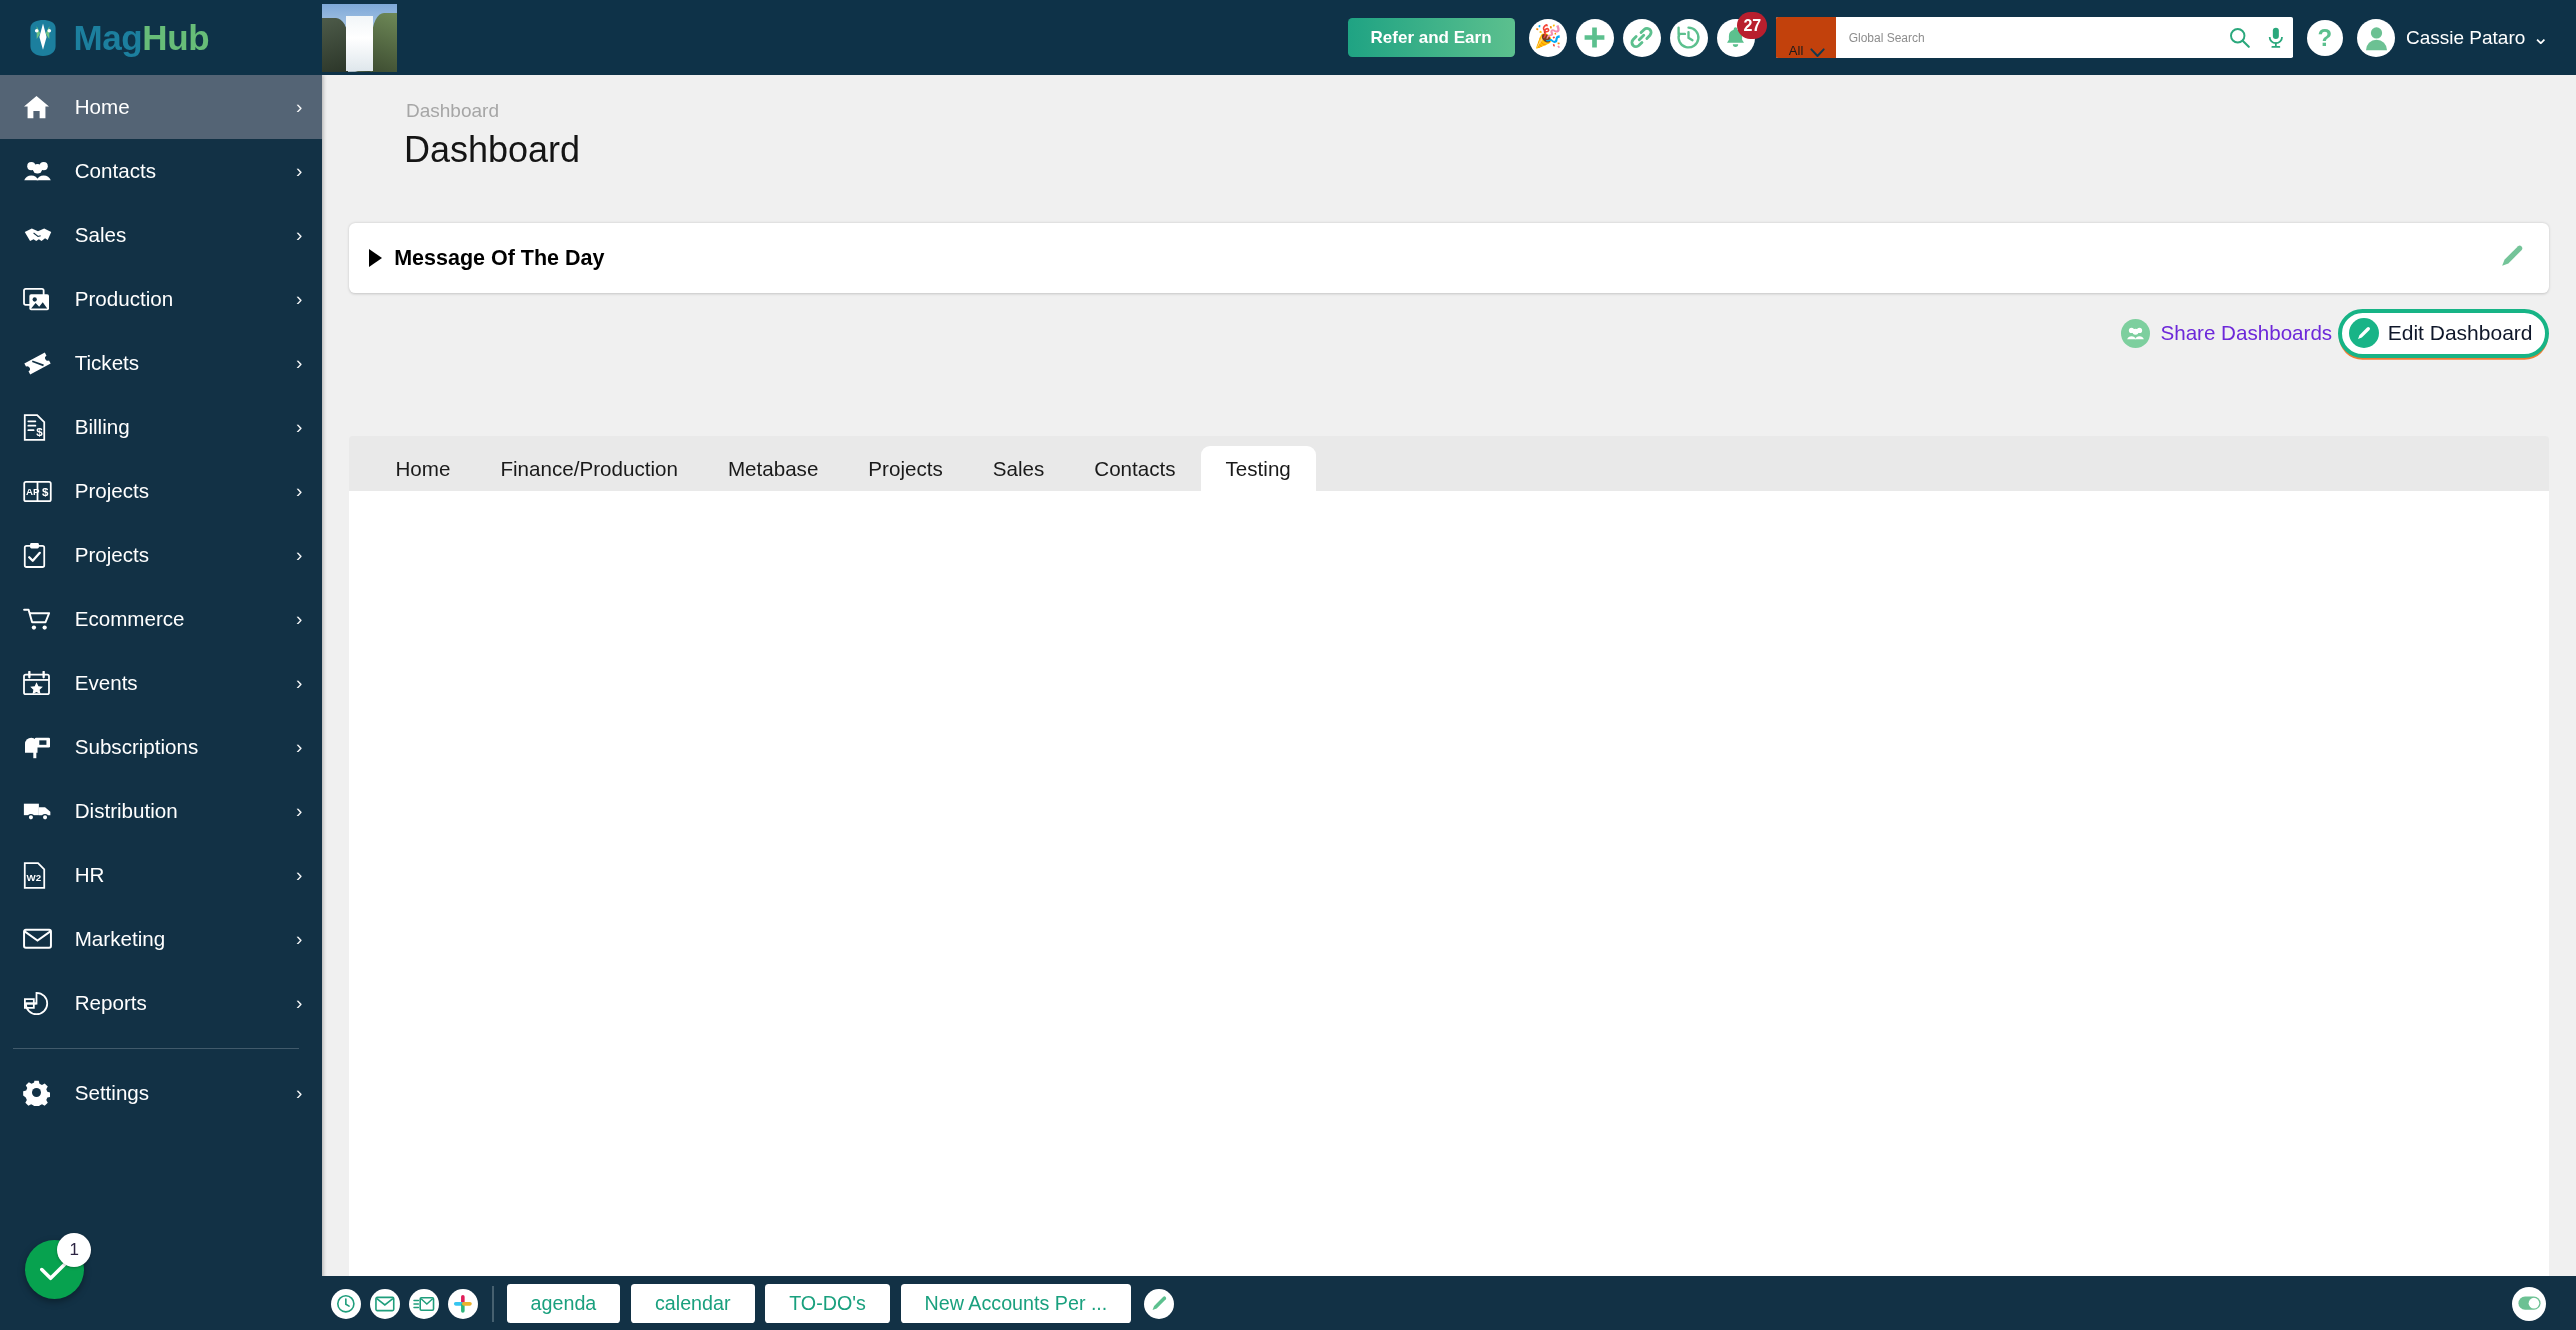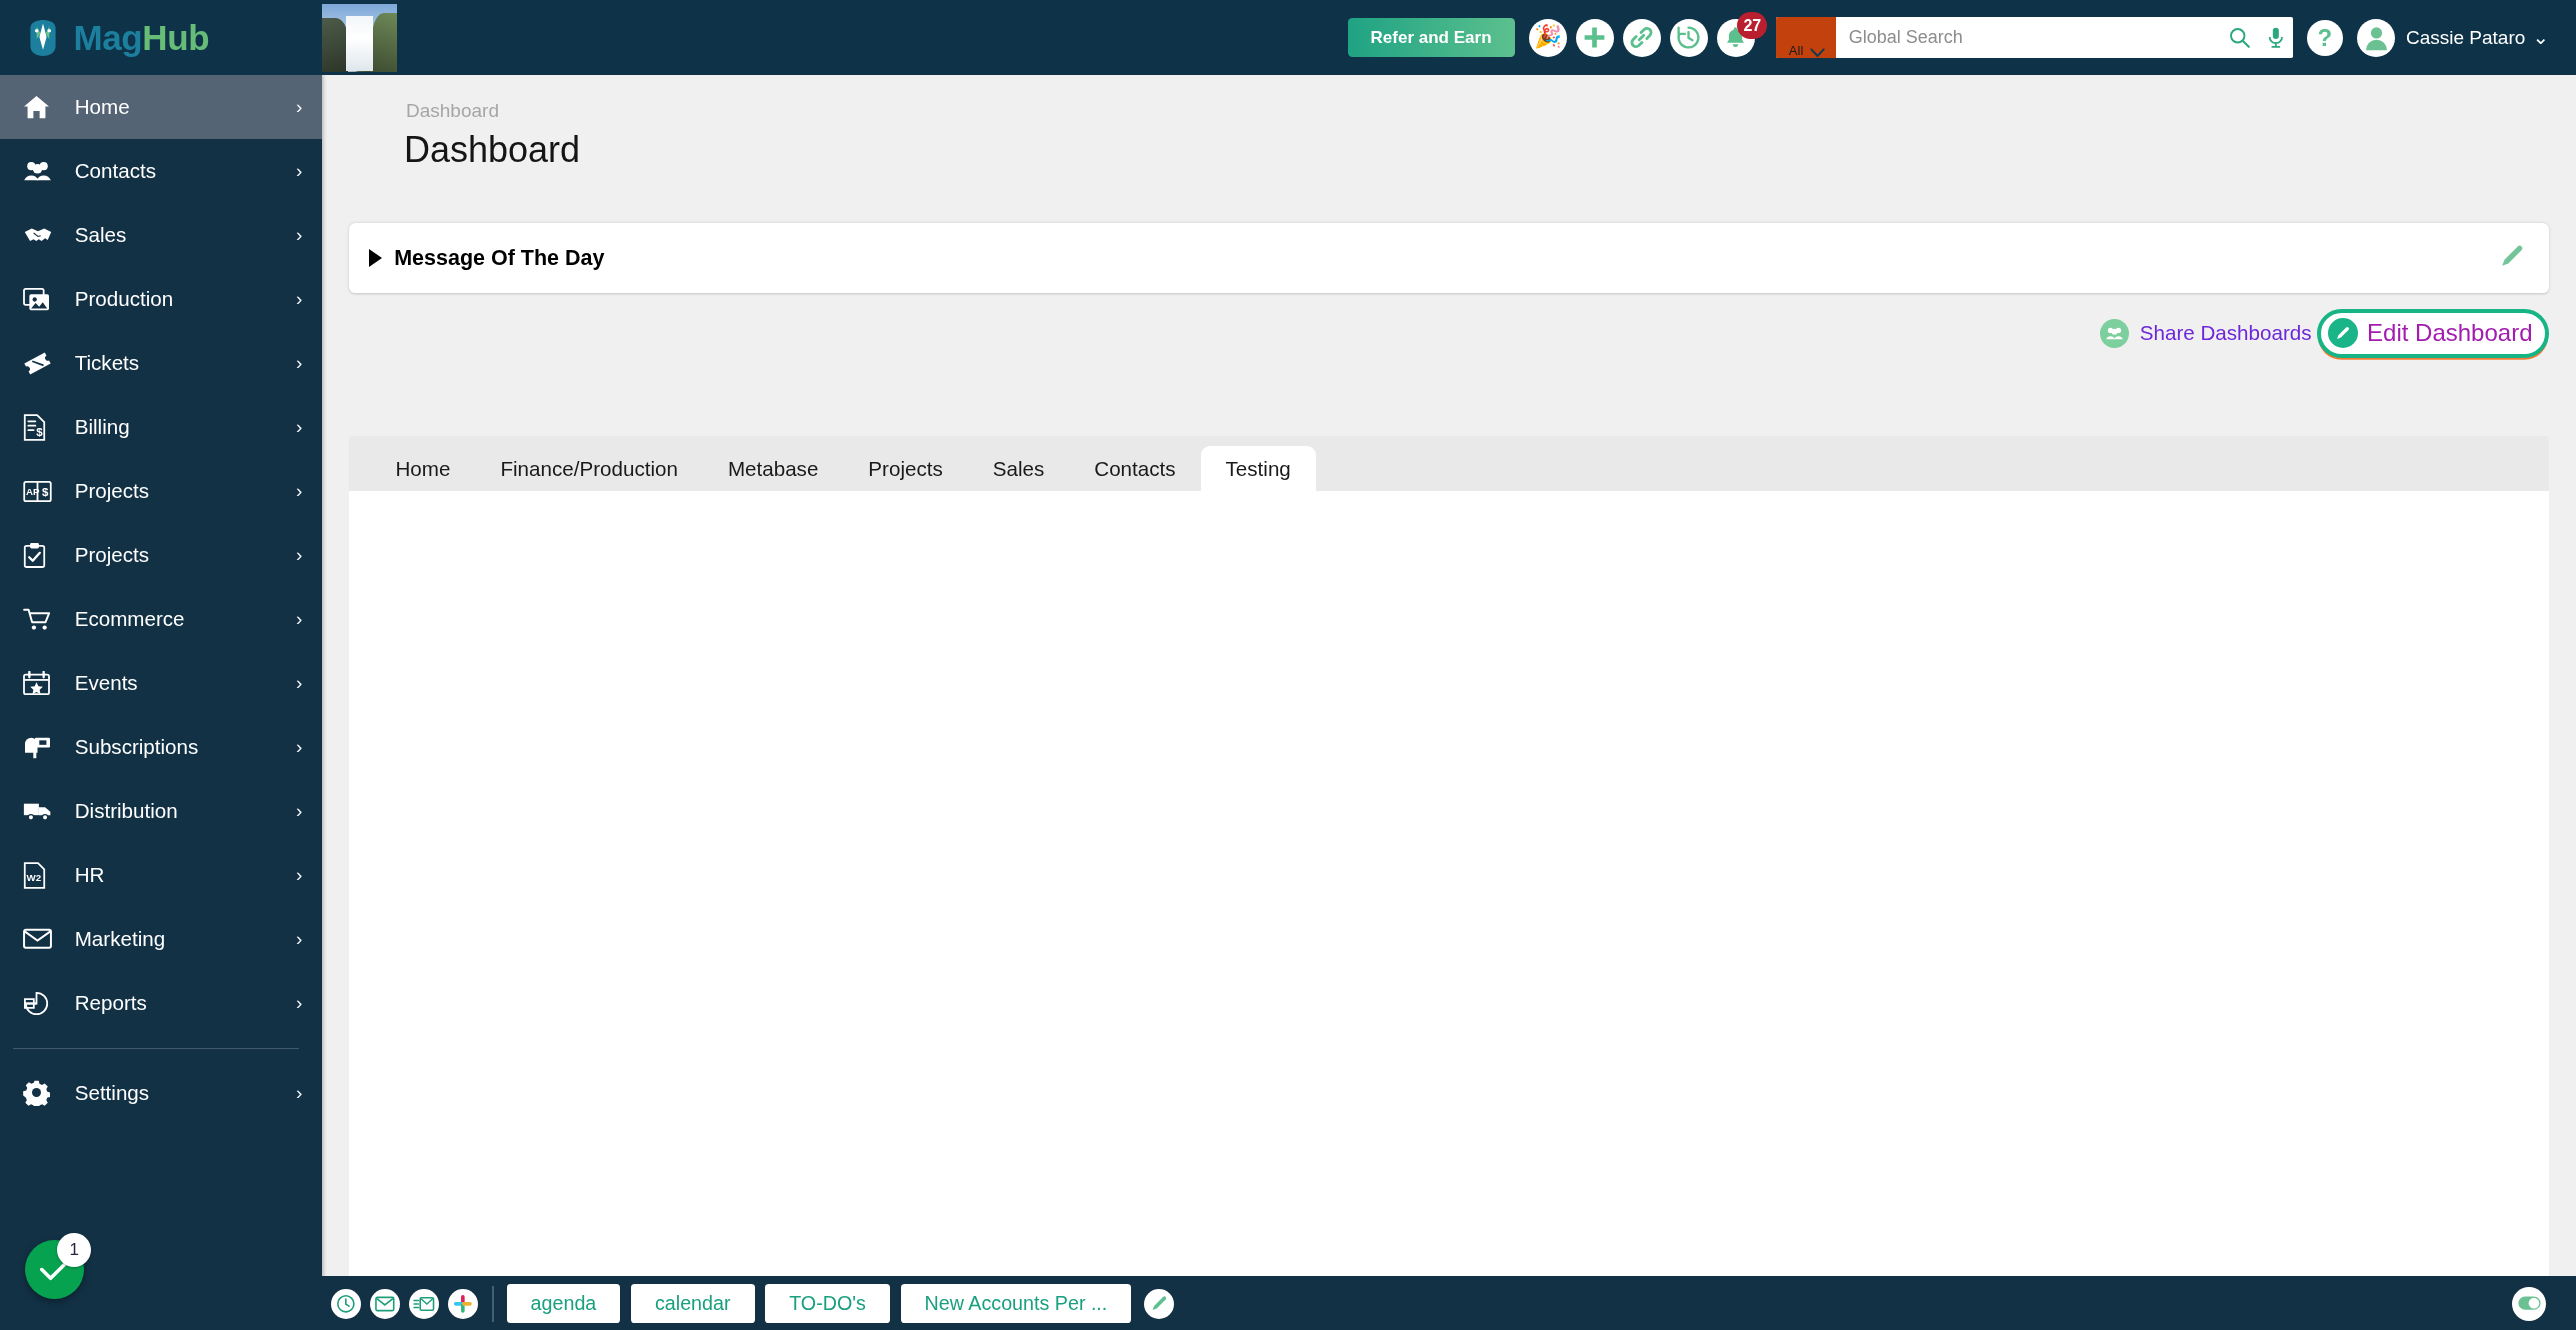--- a/index.html
+++ b/index.html
@@ -107,7 +107,7 @@
   }
   #search-input {
     width: 385px; border: none; outline: none;
-    font-size: 18px; padding: 0 9px 0 12.5px;
+    font-size: 12px; padding: 0 9px 0 12.5px;
     font-family: "Liberation Sans", sans-serif;
     color: #be185d;
   }

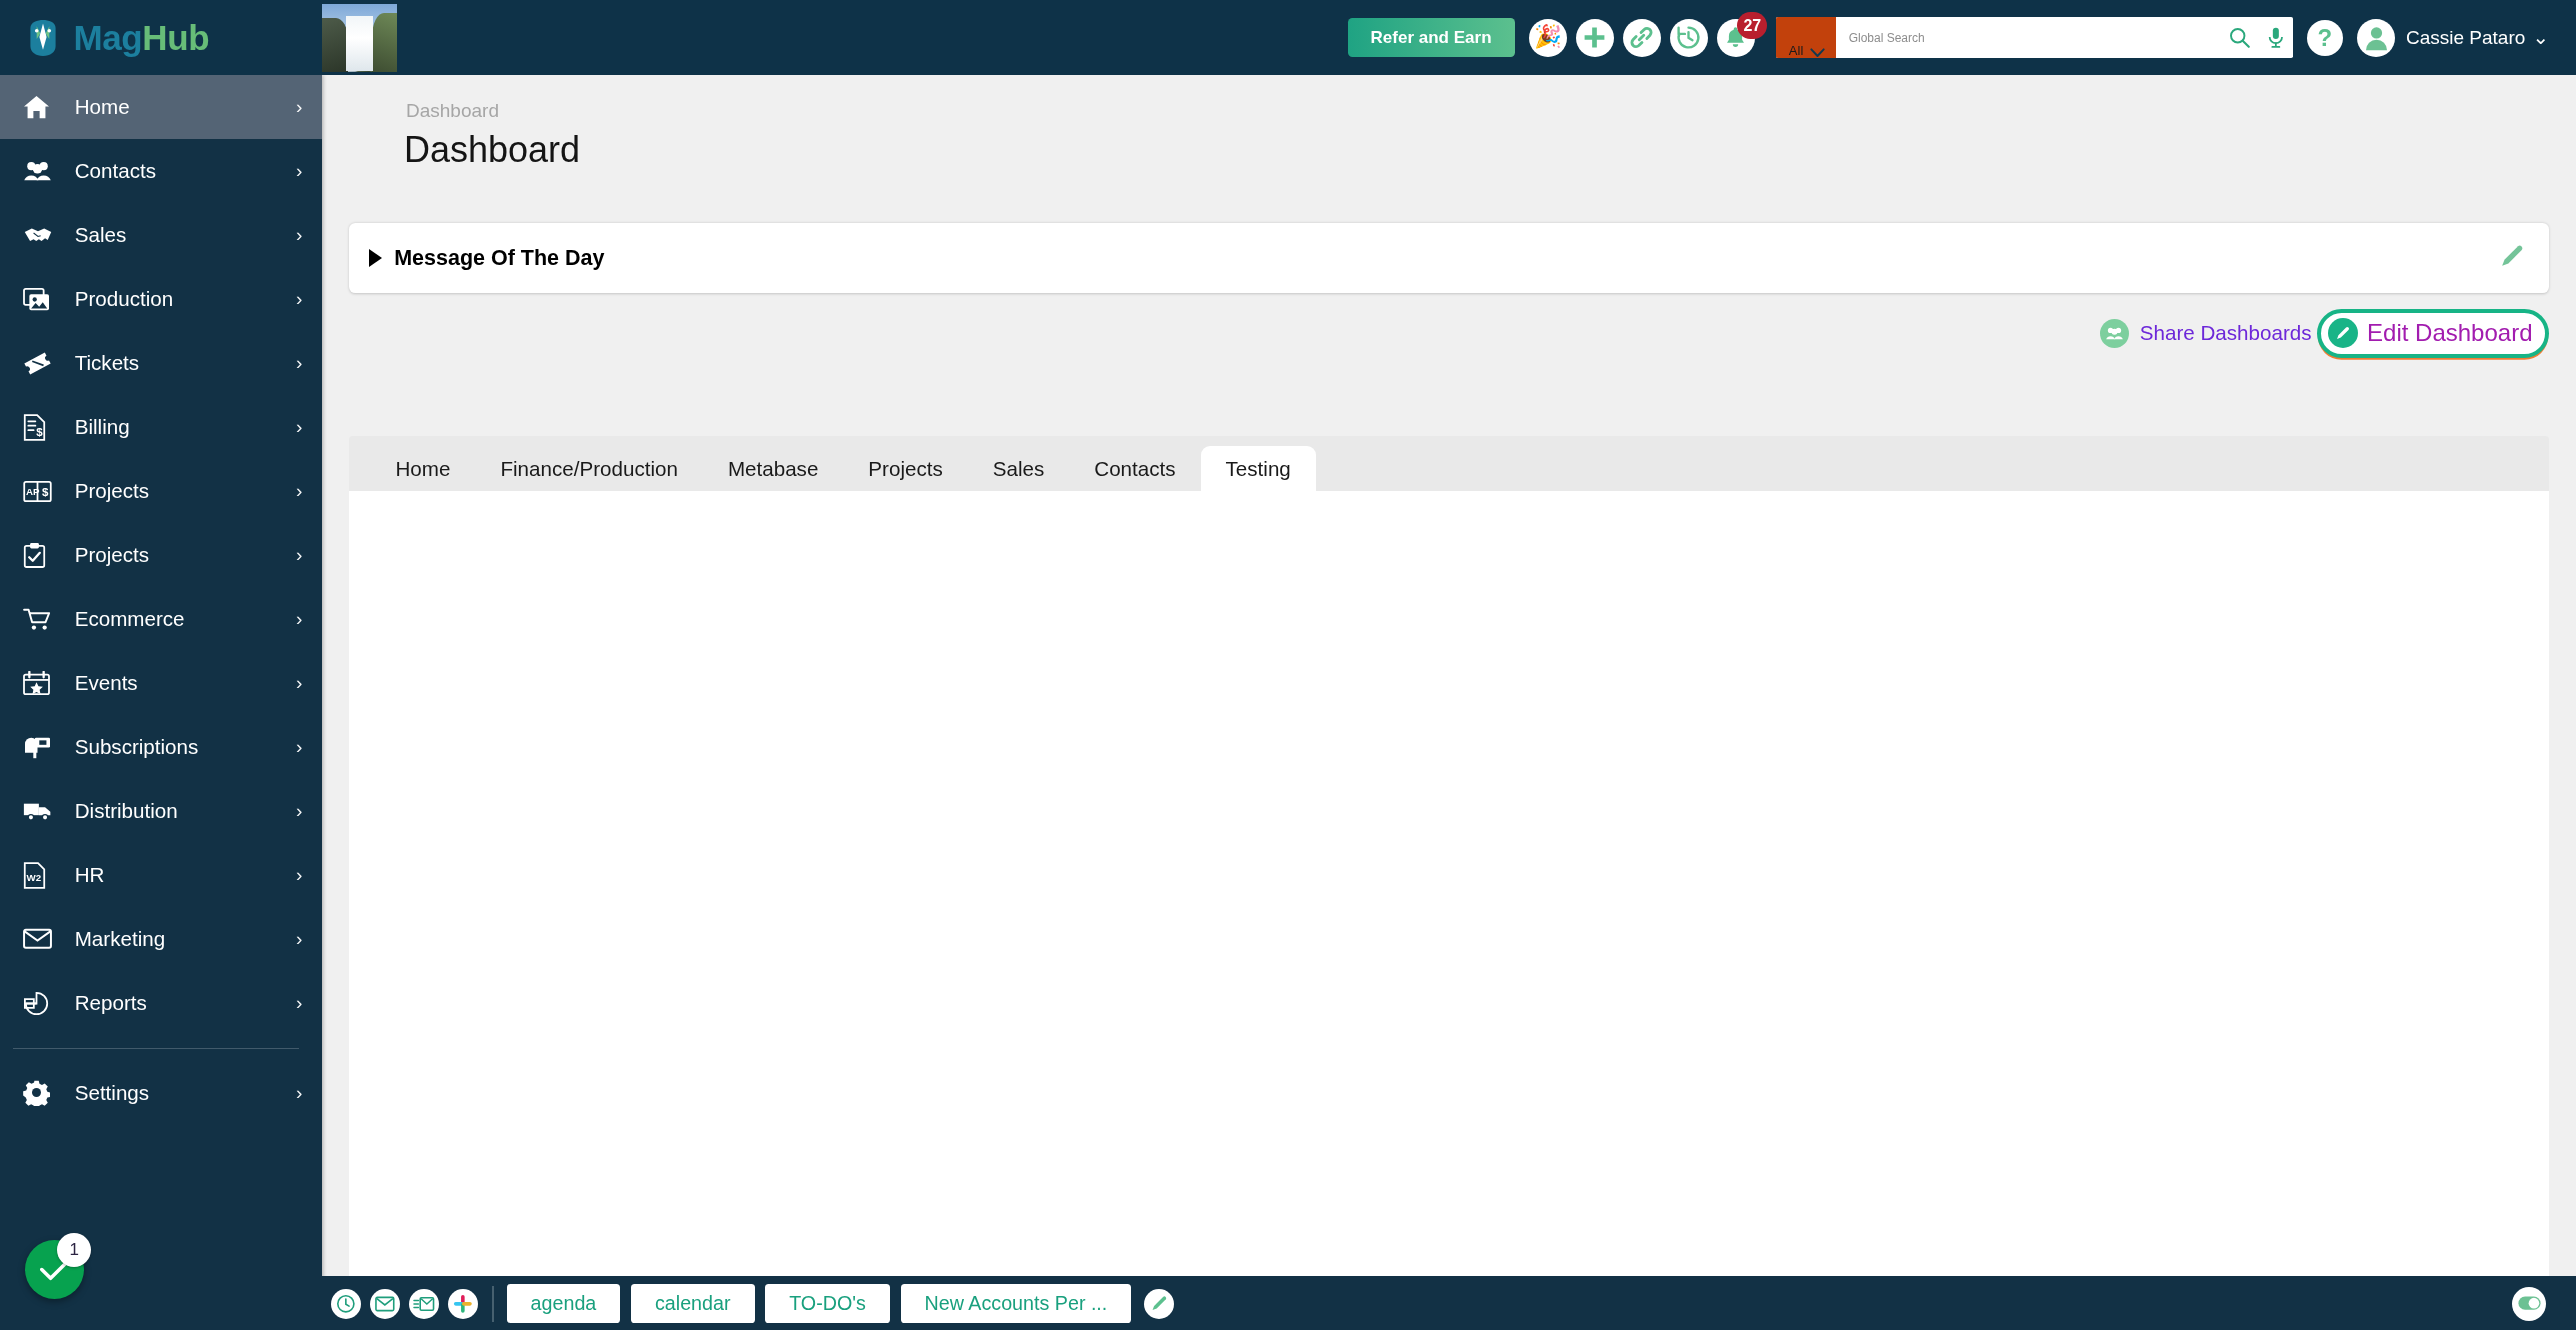--- a/index.html
+++ b/index.html
@@ -214,7 +214,7 @@
     box-shadow: 0 2.7px 0 -0.9px #f07c33;
     position: relative;
   }
-  #edit-dash .lbl { font-size: 24px; color:#a21caf;text-align:right; }
+  #edit-dash .lbl { font-size: 21px; color:#0f172a;text-align:right; }
   #edit-ico {
     width: 30px; height: 30px; border-radius: 50%;
     background:#19b487; display:flex; align-items:center; justify-content:center;

